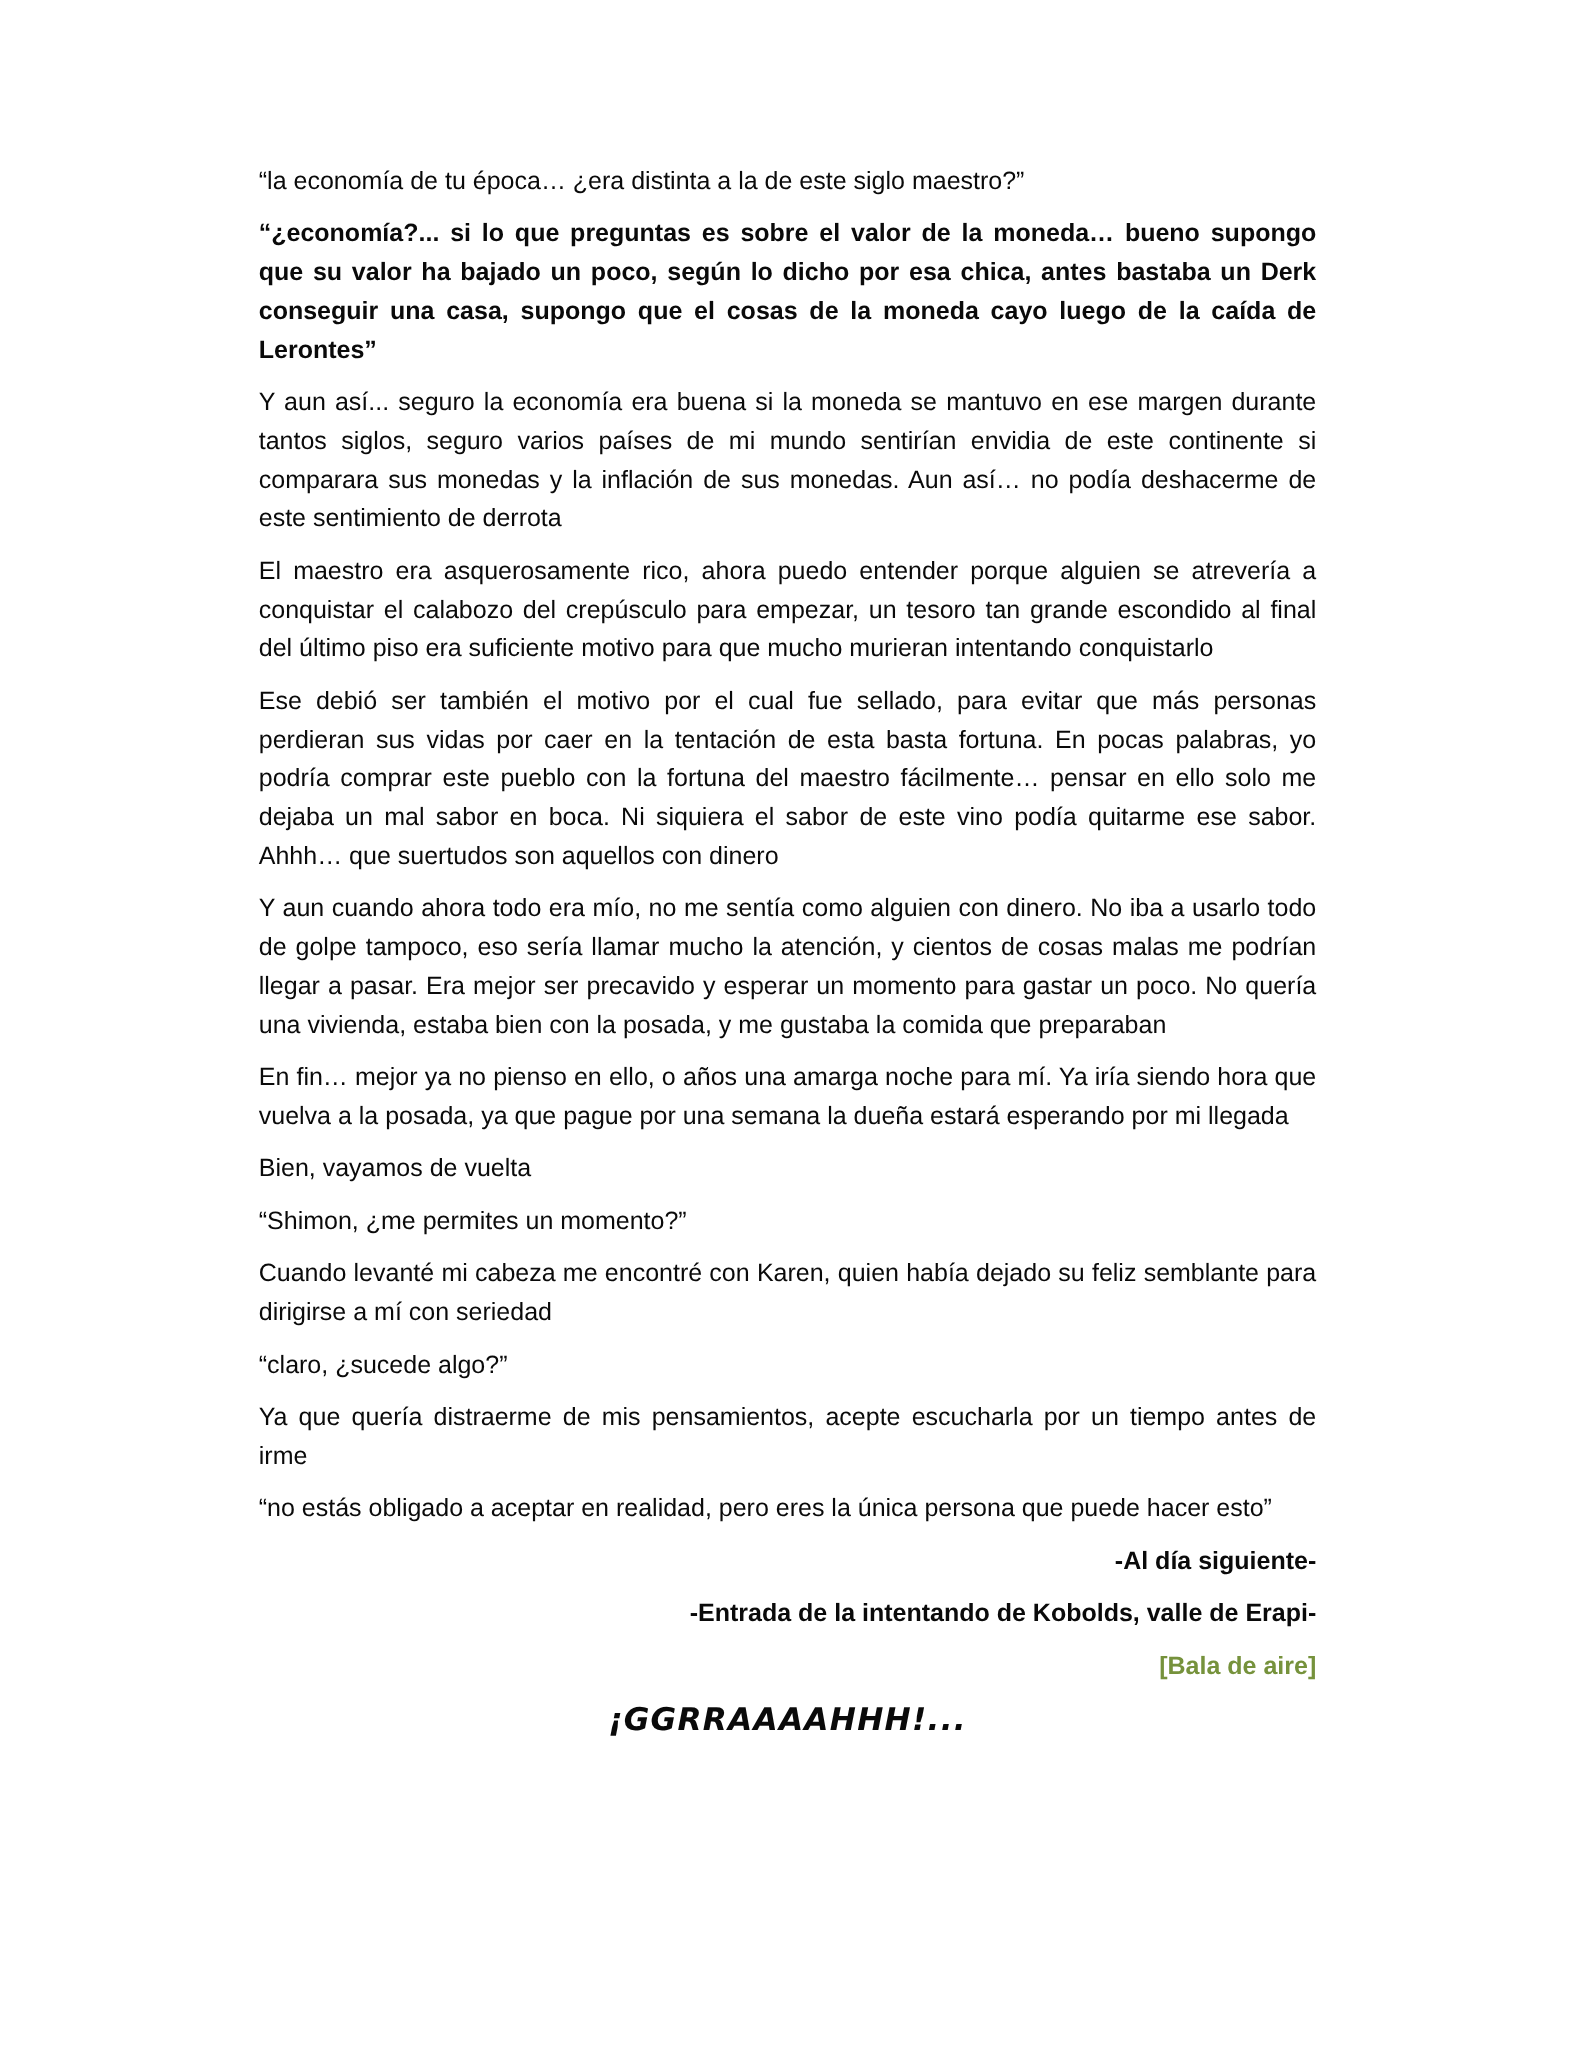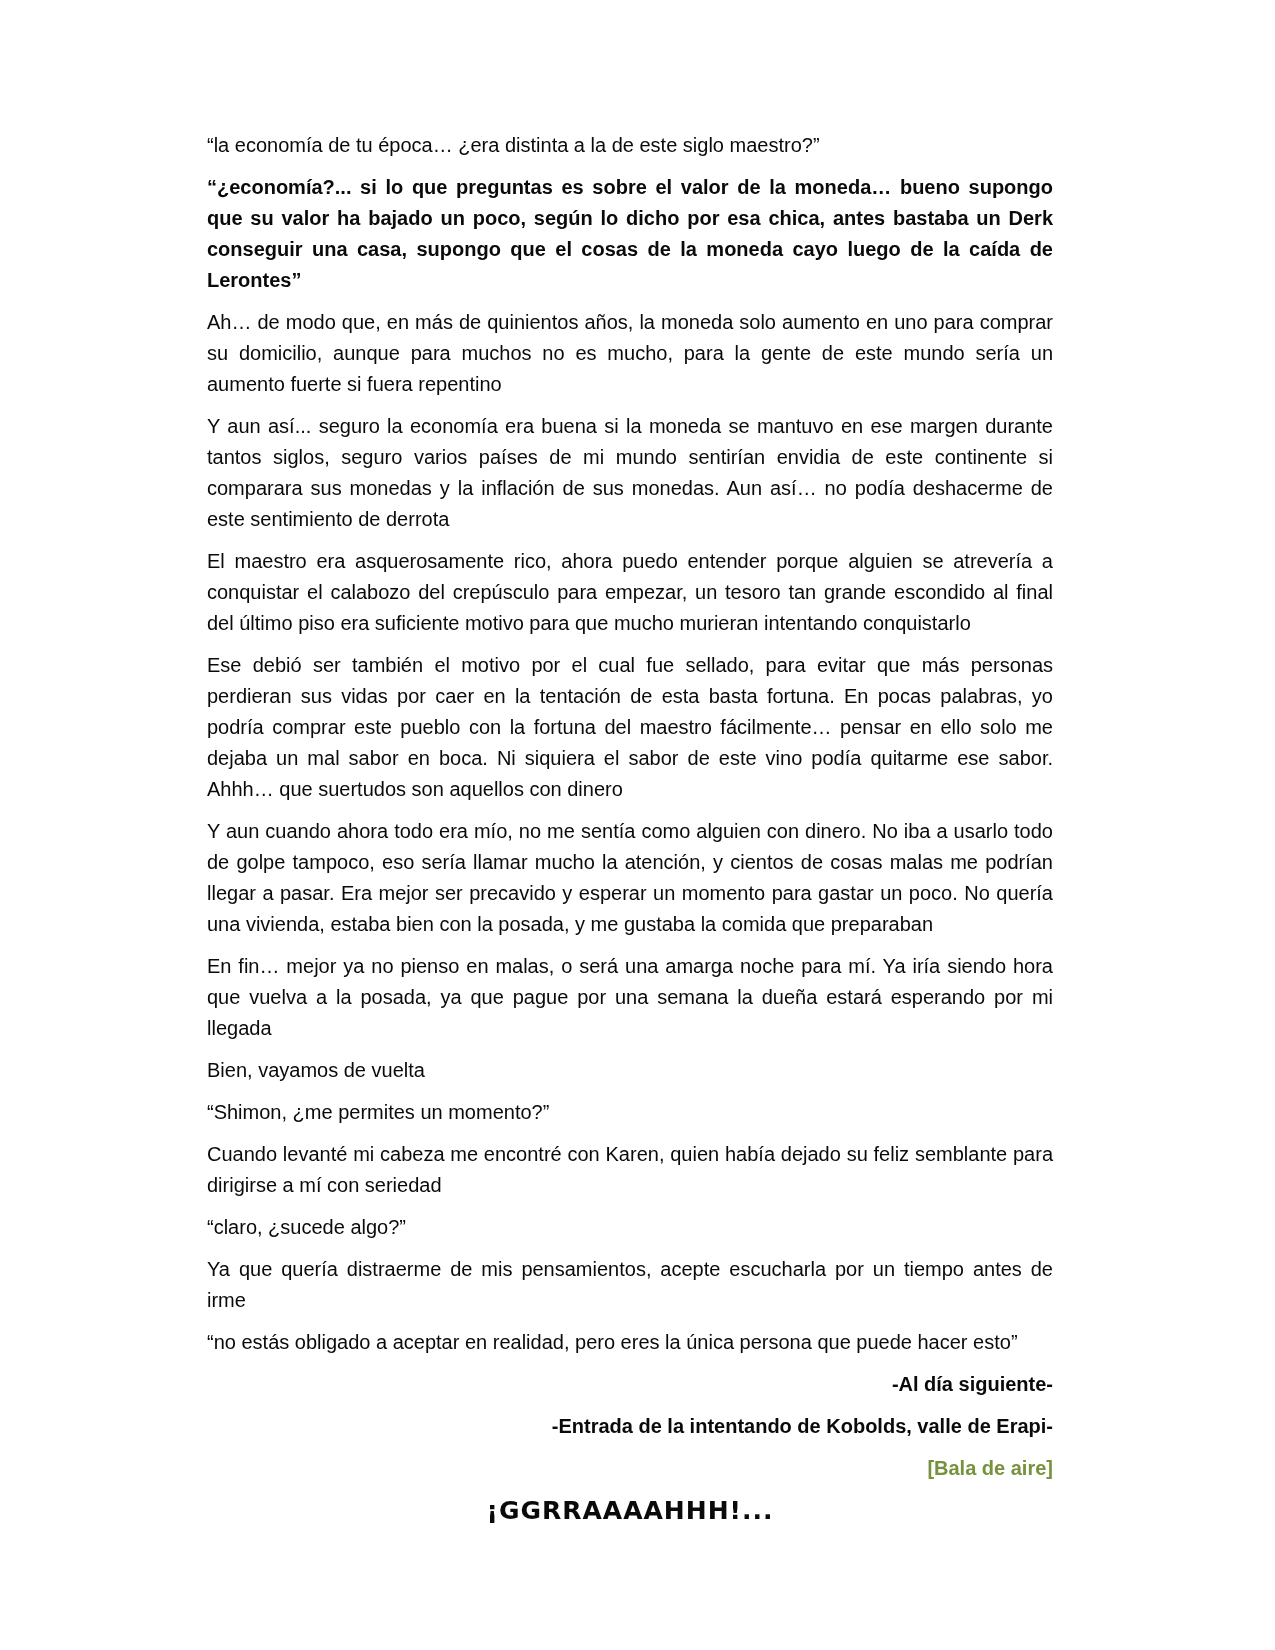--- a/index.html
+++ b/index.html
@@ -48,7 +48,6 @@
 <div class="page">
   <p class="para">“la economía de tu época… ¿era distinta a la de este siglo maestro?”</p>
   <p class="para bold">“¿economía?... si lo que preguntas es sobre el valor de la moneda… bueno supongo que su valor ha bajado un poco, según lo dicho por esa chica, antes bastaba un Derk conseguir una casa, supongo que el cosas de la moneda cayo luego de la caída de Lerontes”</p>
-  <p class="para">Ah… de modo que, en más de quinientos años, la moneda solo aumento en uno para comprar su domicilio, aunque para muchos no es mucho, para la gente de este mundo sería un aumento fuerte si fuera repentino</p>
   <p class="para">Y aun así... seguro la economía era buena si la moneda se mantuvo en ese margen durante tantos siglos, seguro varios países de mi mundo sentirían envidia de este continente si comparara sus monedas y la inflación de sus monedas. Aun así… no podía deshacerme de este sentimiento de derrota</p>
   <p class="para">El maestro era asquerosamente rico, ahora puedo entender porque alguien se atrevería a conquistar el calabozo del crepúsculo para empezar, un tesoro tan grande escondido al final del último piso era suficiente motivo para que mucho murieran intentando conquistarlo</p>
   <p class="para">Ese debió ser también el motivo por el cual fue sellado, para evitar que más personas perdieran sus vidas por caer en la tentación de esta basta fortuna. En pocas palabras, yo podría comprar este pueblo con la fortuna del maestro fácilmente… pensar en ello solo me dejaba un mal sabor en boca. Ni siquiera el sabor de este vino podía quitarme ese sabor. Ahhh… que suertudos son aquellos con dinero</p>

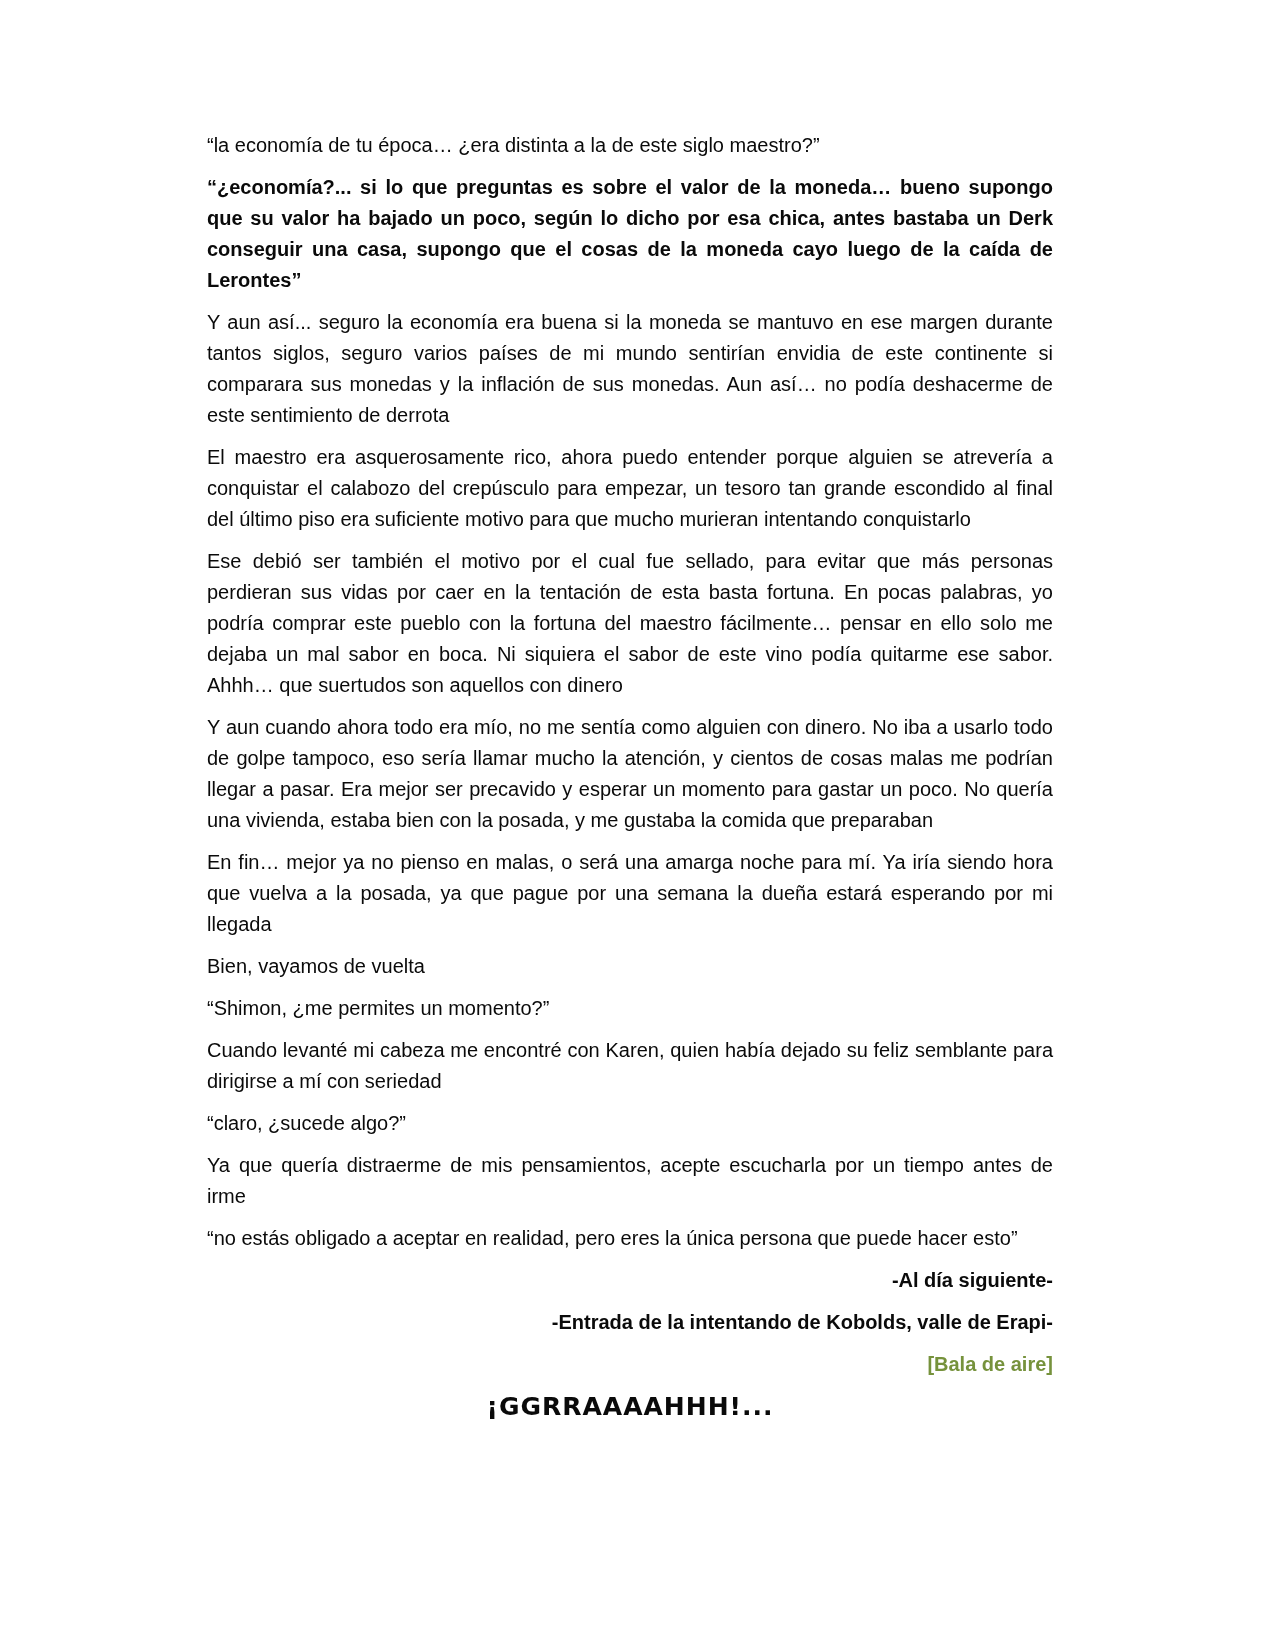--- a/index.html
+++ b/index.html
@@ -52,7 +52,7 @@
   <p class="para">El maestro era asquerosamente rico, ahora puedo entender porque alguien se atrevería a conquistar el calabozo del crepúsculo para empezar, un tesoro tan grande escondido al final del último piso era suficiente motivo para que mucho murieran intentando conquistarlo</p>
   <p class="para">Ese debió ser también el motivo por el cual fue sellado, para evitar que más personas perdieran sus vidas por caer en la tentación de esta basta fortuna. En pocas palabras, yo podría comprar este pueblo con la fortuna del maestro fácilmente… pensar en ello solo me dejaba un mal sabor en boca. Ni siquiera el sabor de este vino podía quitarme ese sabor. Ahhh… que suertudos son aquellos con dinero</p>
   <p class="para">Y aun cuando ahora todo era mío, no me sentía como alguien con dinero. No iba a usarlo todo de golpe tampoco, eso sería llamar mucho la atención, y cientos de cosas malas me podrían llegar a pasar. Era mejor ser precavido y esperar un momento para gastar un poco. No quería una vivienda, estaba bien con la posada, y me gustaba la comida que preparaban</p>
-  <p class="para">En fin… mejor ya no pienso en malas, o será una amarga noche para mí. Ya iría siendo hora que vuelva a la posada, ya que pague por una semana la dueña estará esperando por mi llegada</p>
+  <p class="para">En fin… mejor ya no pienso en ello, o años una amarga noche para mí. Ya iría siendo hora que vuelva a la posada, ya que pague por una semana la dueña estará esperando por mi llegada</p>
   <p class="para">Bien, vayamos de vuelta</p>
   <p class="para">“Shimon, ¿me permites un momento?”</p>
   <p class="para">Cuando levanté mi cabeza me encontré con Karen, quien había dejado su feliz semblante para dirigirse a mí con seriedad</p>

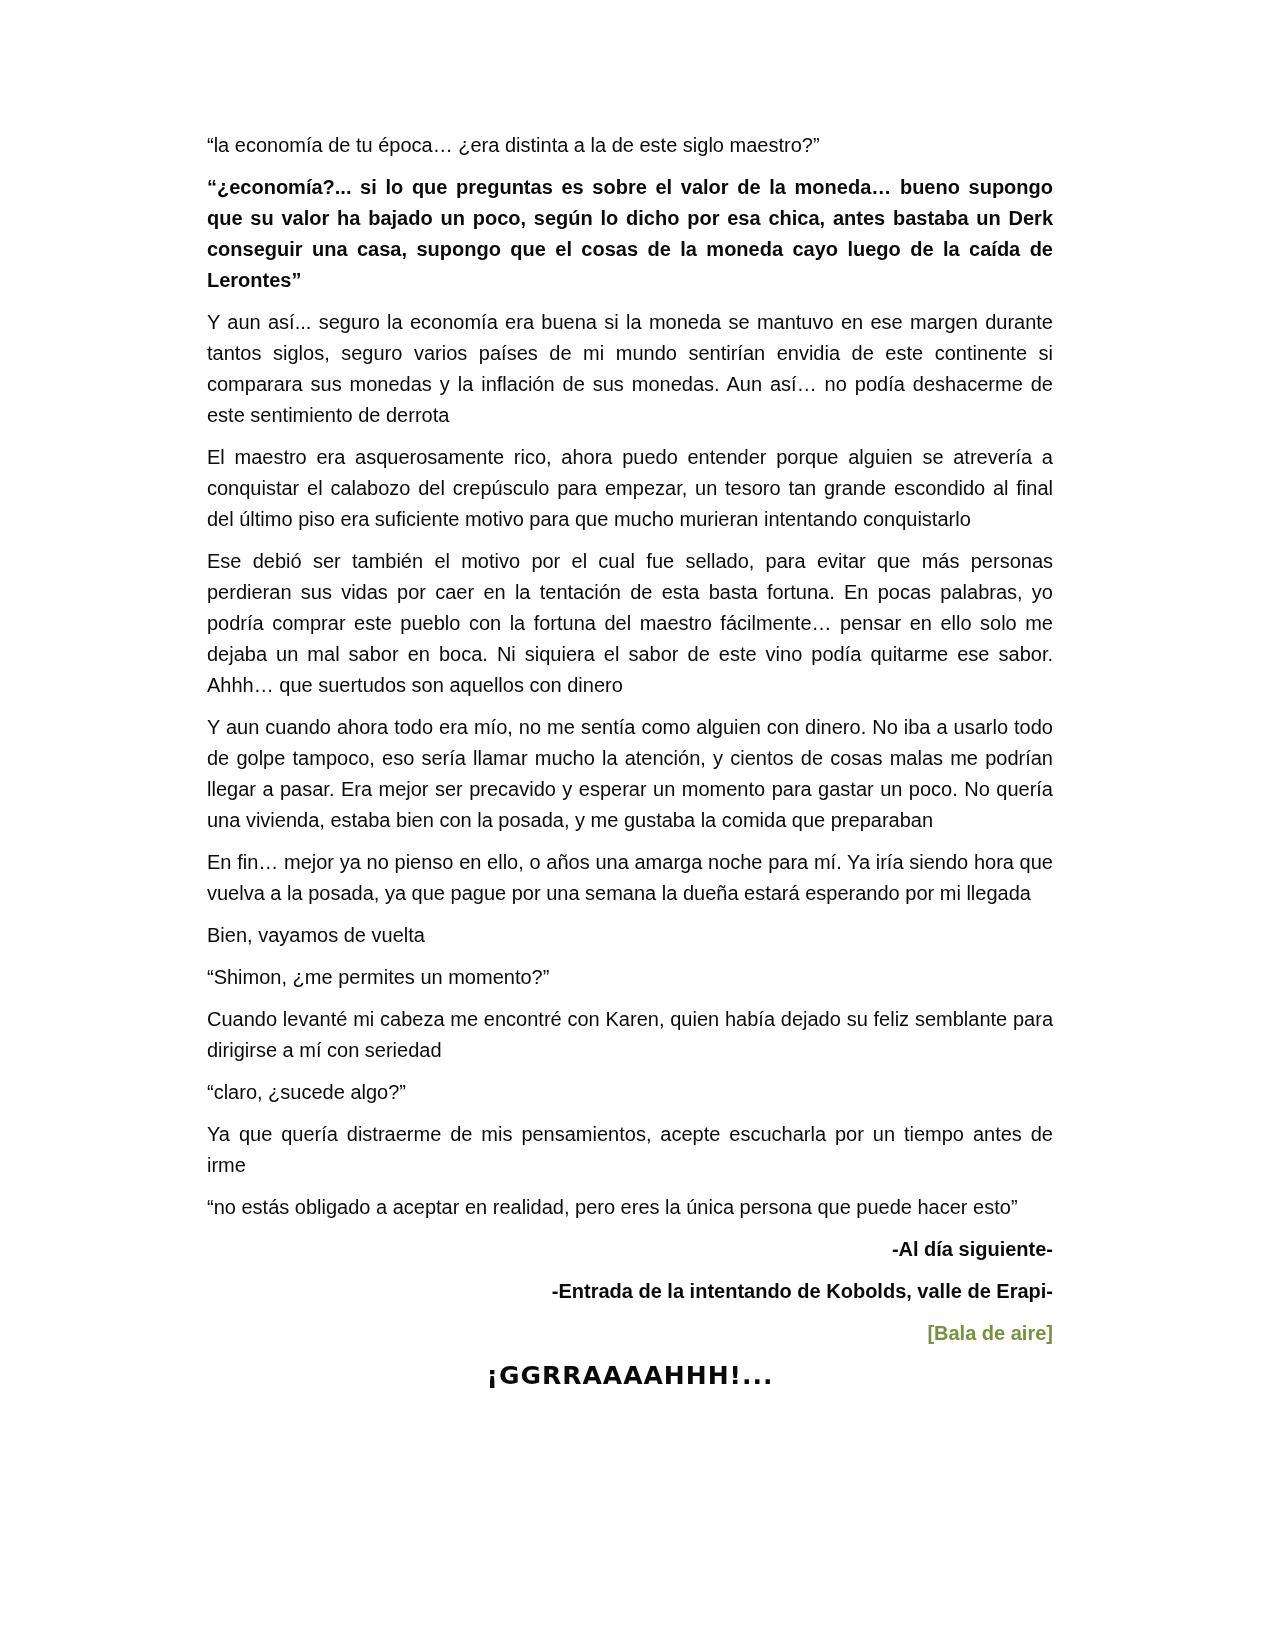--- a/index.html
+++ b/index.html
@@ -38,6 +38,7 @@
     text-align: center;
     font-family: "DejaVu Sans", "Liberation Sans", sans-serif;
     font-weight: 900;
+    font-style: italic;
     font-size: 25px;
     letter-spacing: 1px;
   }

